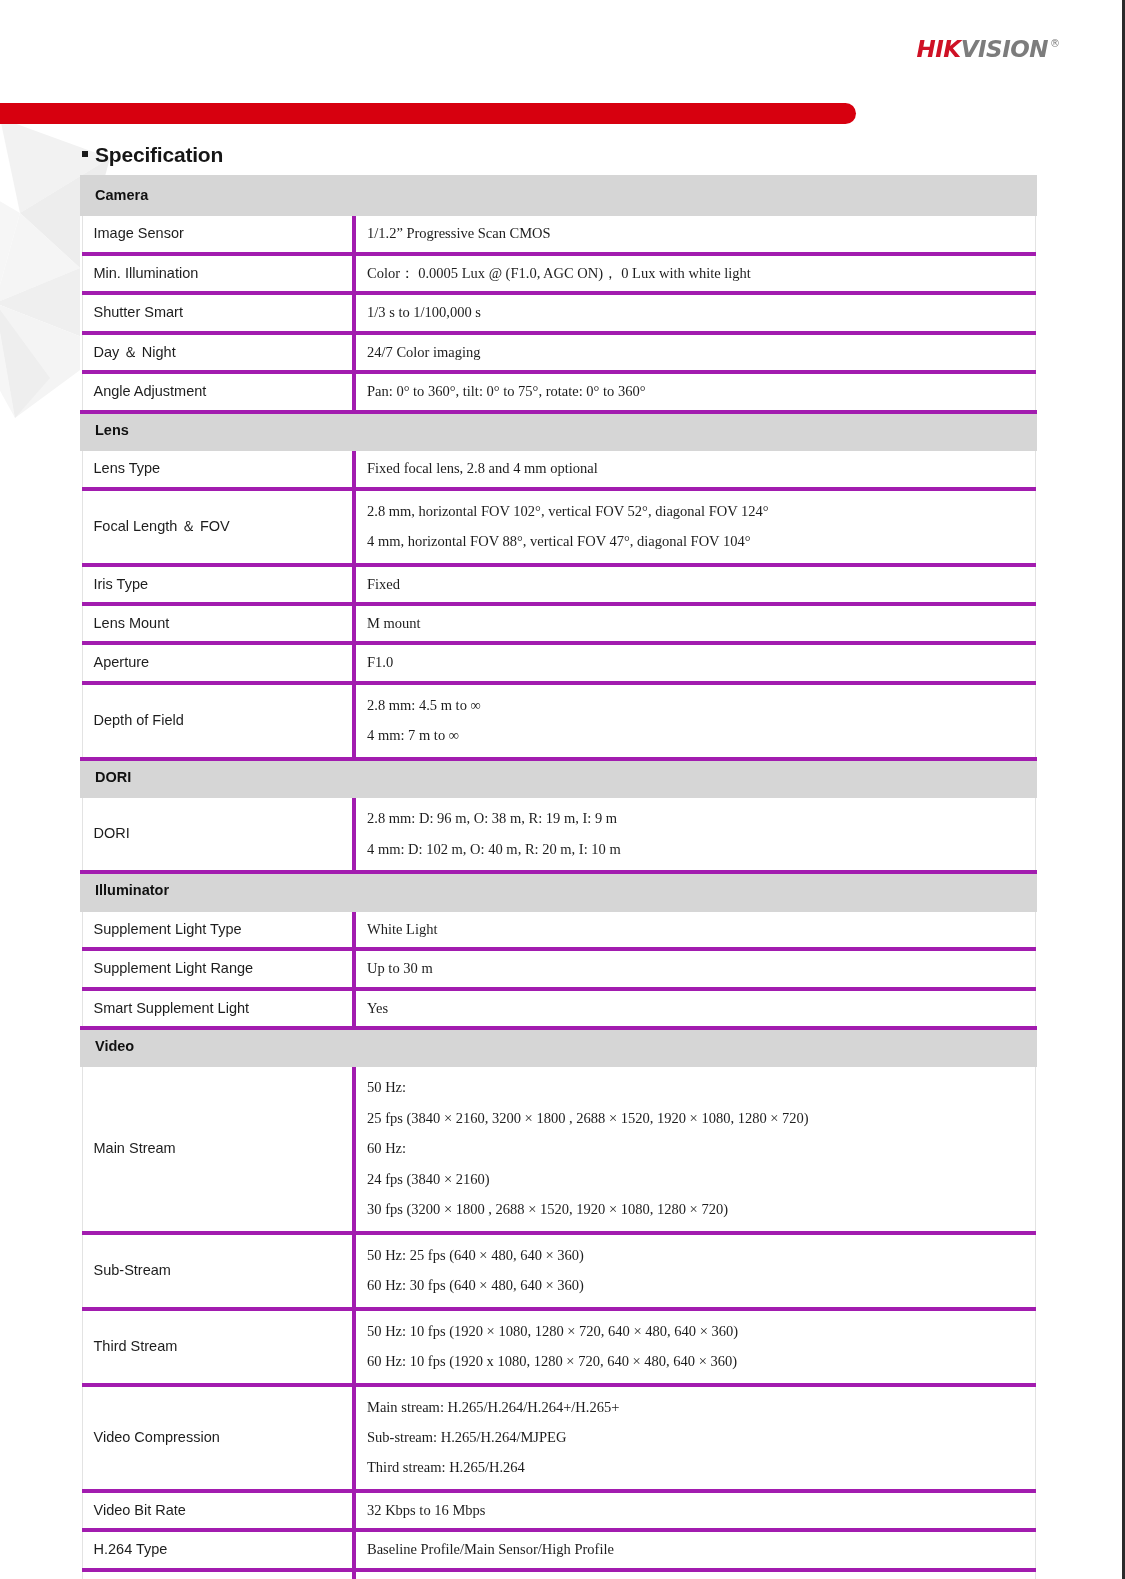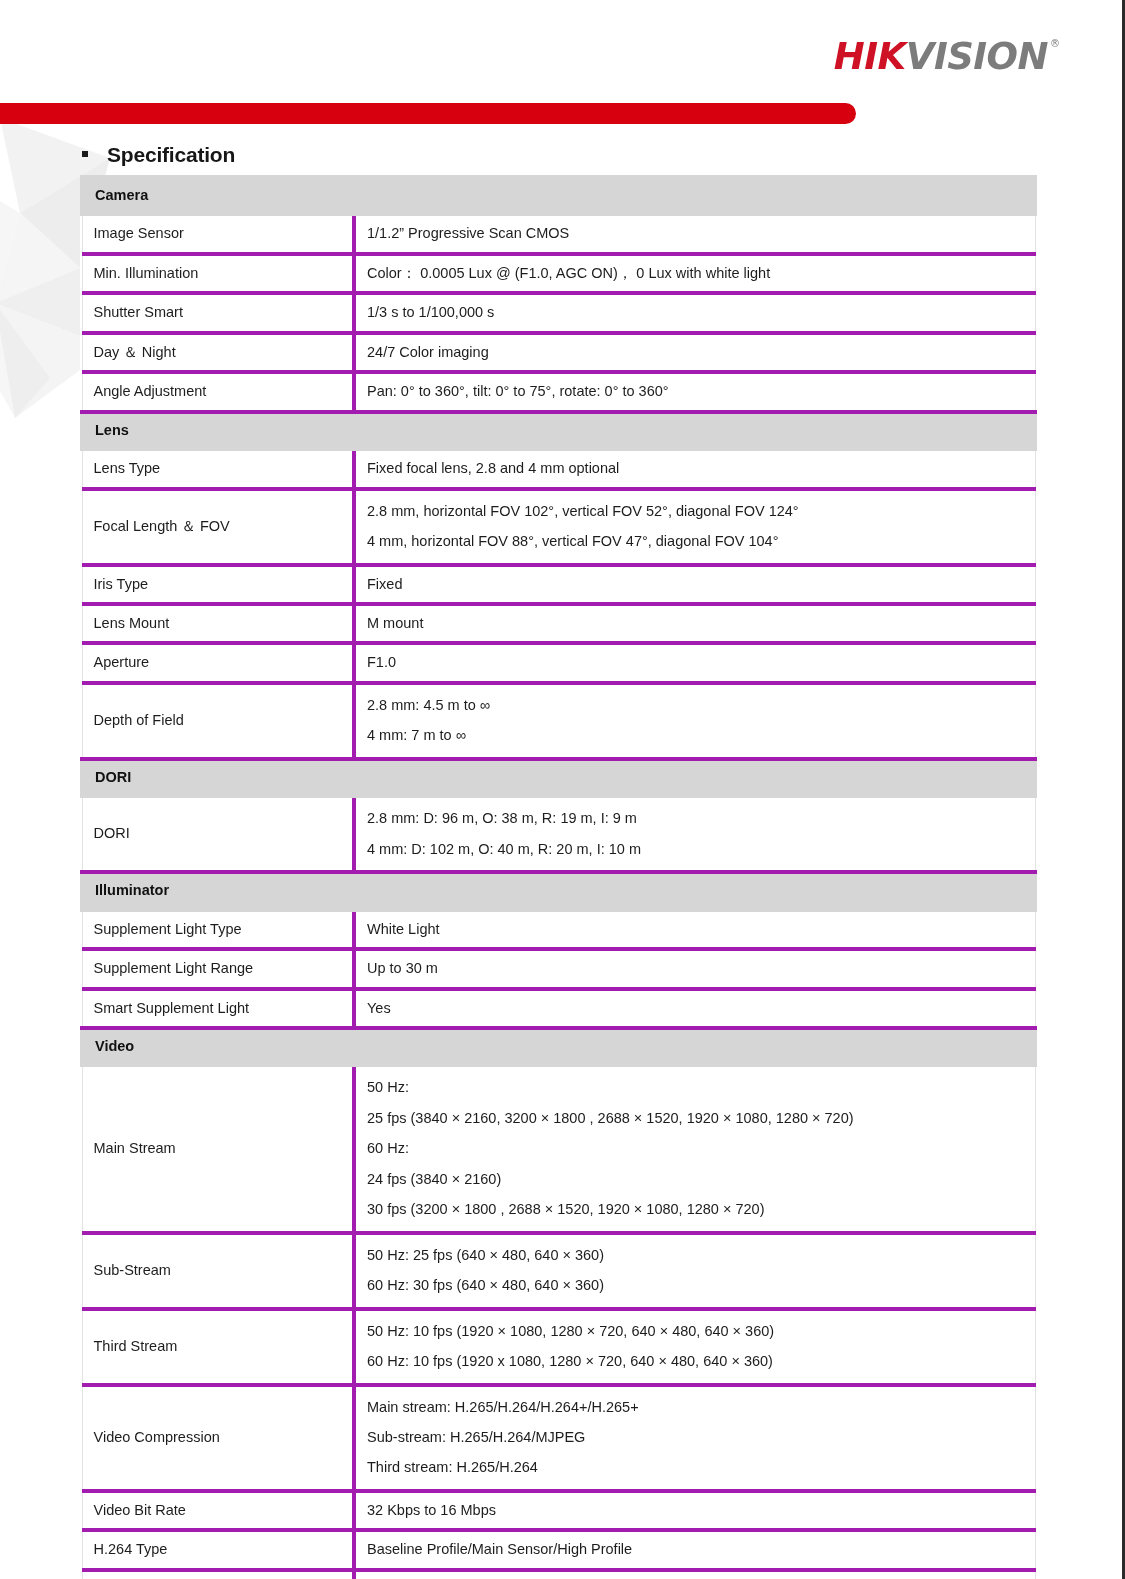--- a/index.html
+++ b/index.html
@@ -46,7 +46,7 @@
     font-family: "DejaVu Sans", sans-serif;
     font-weight: bold;
     font-style: italic;
-    font-size: 37px;
+    font-size: 23px;
     letter-spacing: -0.5px;
   }
   .logo-hik { color: #cf1125; }

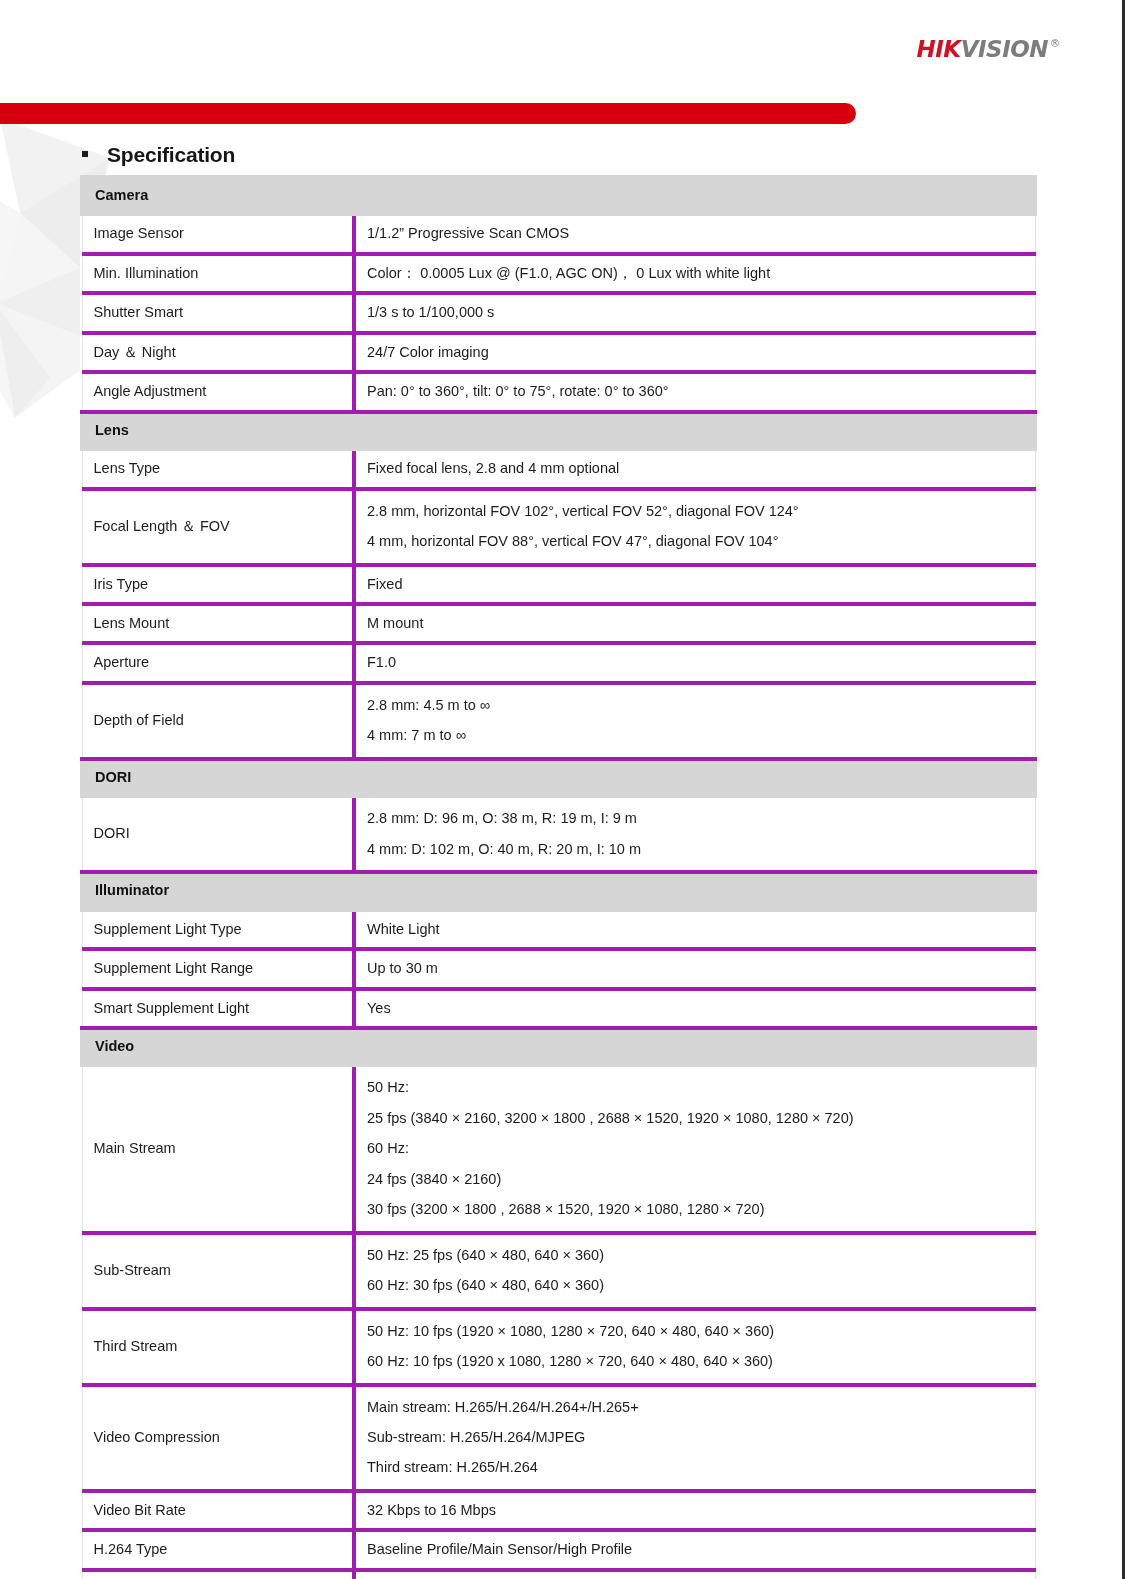--- a/index.html
+++ b/index.html
@@ -76,7 +76,7 @@
     z-index: 3;
     display: flex;
     align-items: center;
-    gap: 19px;
+    gap: 7px;
     font-size: 21px;
     font-weight: bold;
     color: #161616;

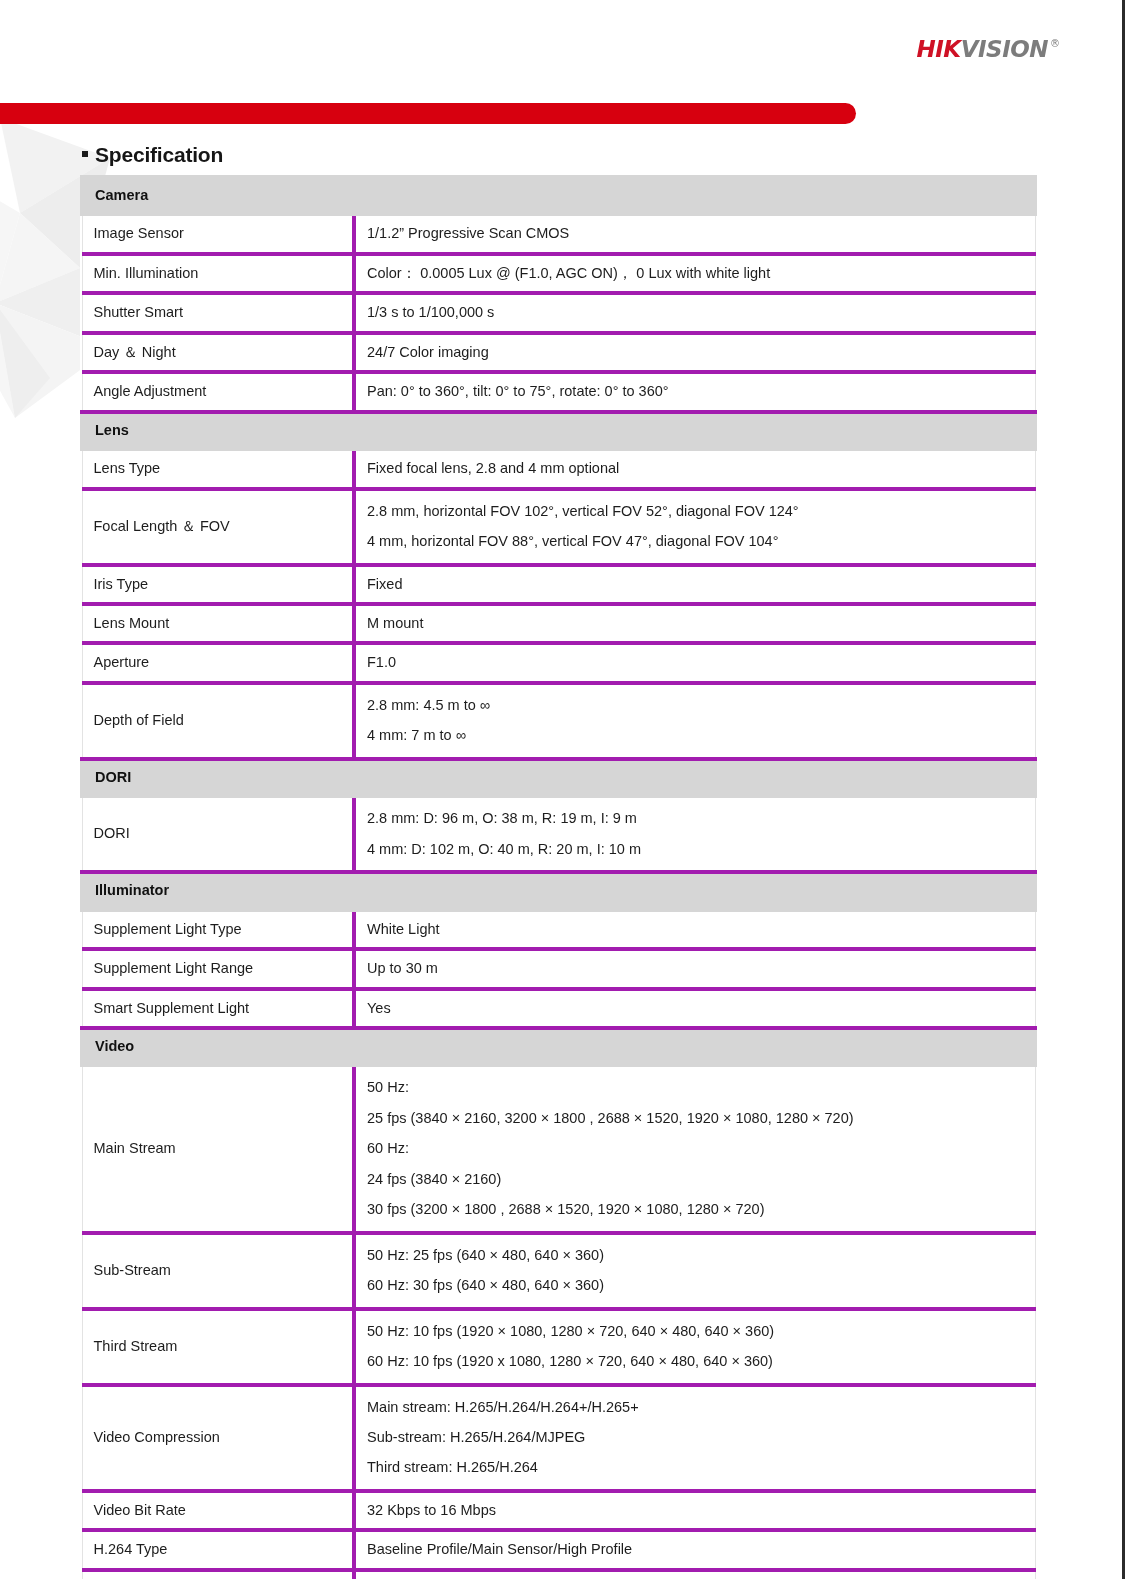--- a/index.html
+++ b/index.html
@@ -123,7 +123,7 @@
     padding-bottom: 6px;
     border-color: #d6d6d6;
   }
-  .spec-table .value .line { display: block; }
+  .spec-table .value .line { display: block; font-family: Liberation Serif, serif; }
   .spec-table .value .line + .line { margin-top: 9px; }
   .spec-table tr.tall td { padding-top: 10px; padding-bottom: 10px; }
 </style>

